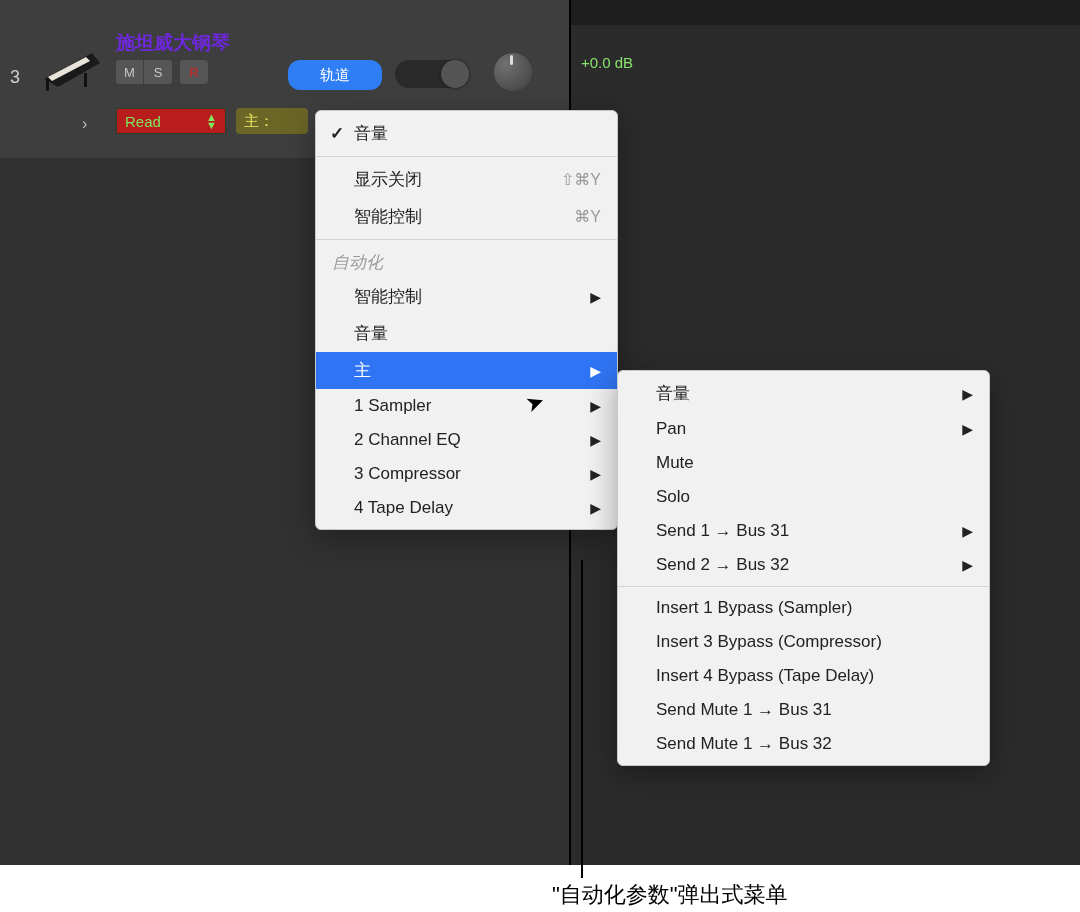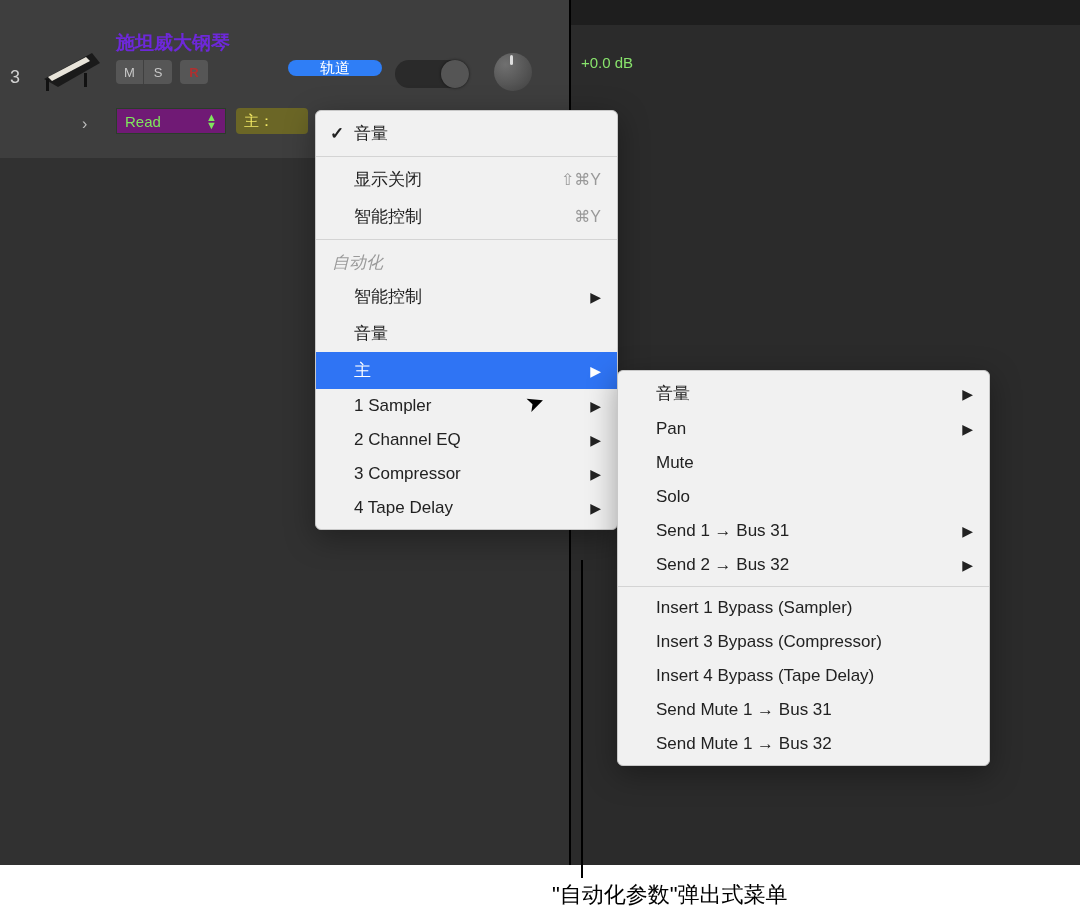--- a/index.html
+++ b/index.html
@@ -105,7 +105,7 @@
   .track-pill {
     position: absolute;
     left: 288px; top: 35px;
-    width: 94px; height: 16px;
+    width: 94px; height: 30px;
     background: #2f7ef6;
     color: #fff;
     border-radius: 12px;

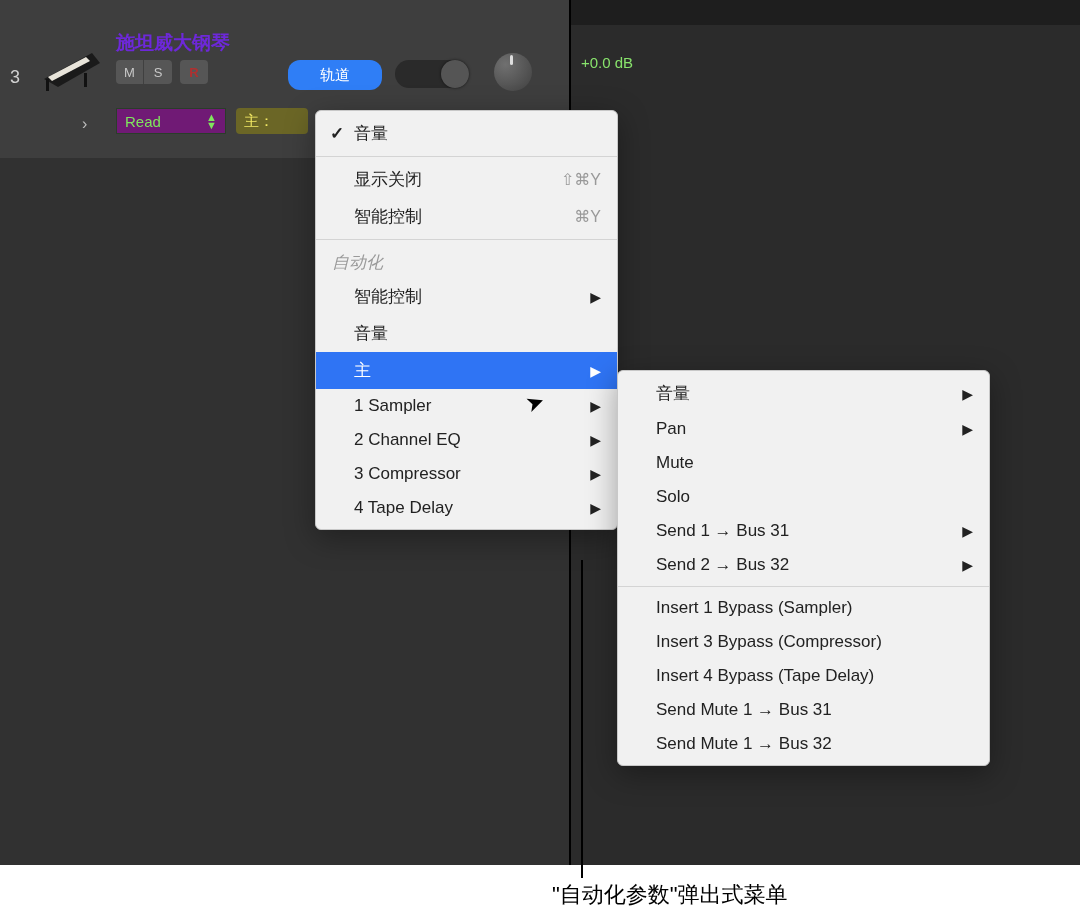--- a/index.html
+++ b/index.html
@@ -153,7 +153,7 @@
     position: absolute;
     left: 116px; top: 83px;
     width: 110px; height: 26px;
-    background: #701a75;
+    background: #b91c1c;
     border: 1px solid #2a3d2a;
     border-radius: 0;
     color: #7fe65d;

